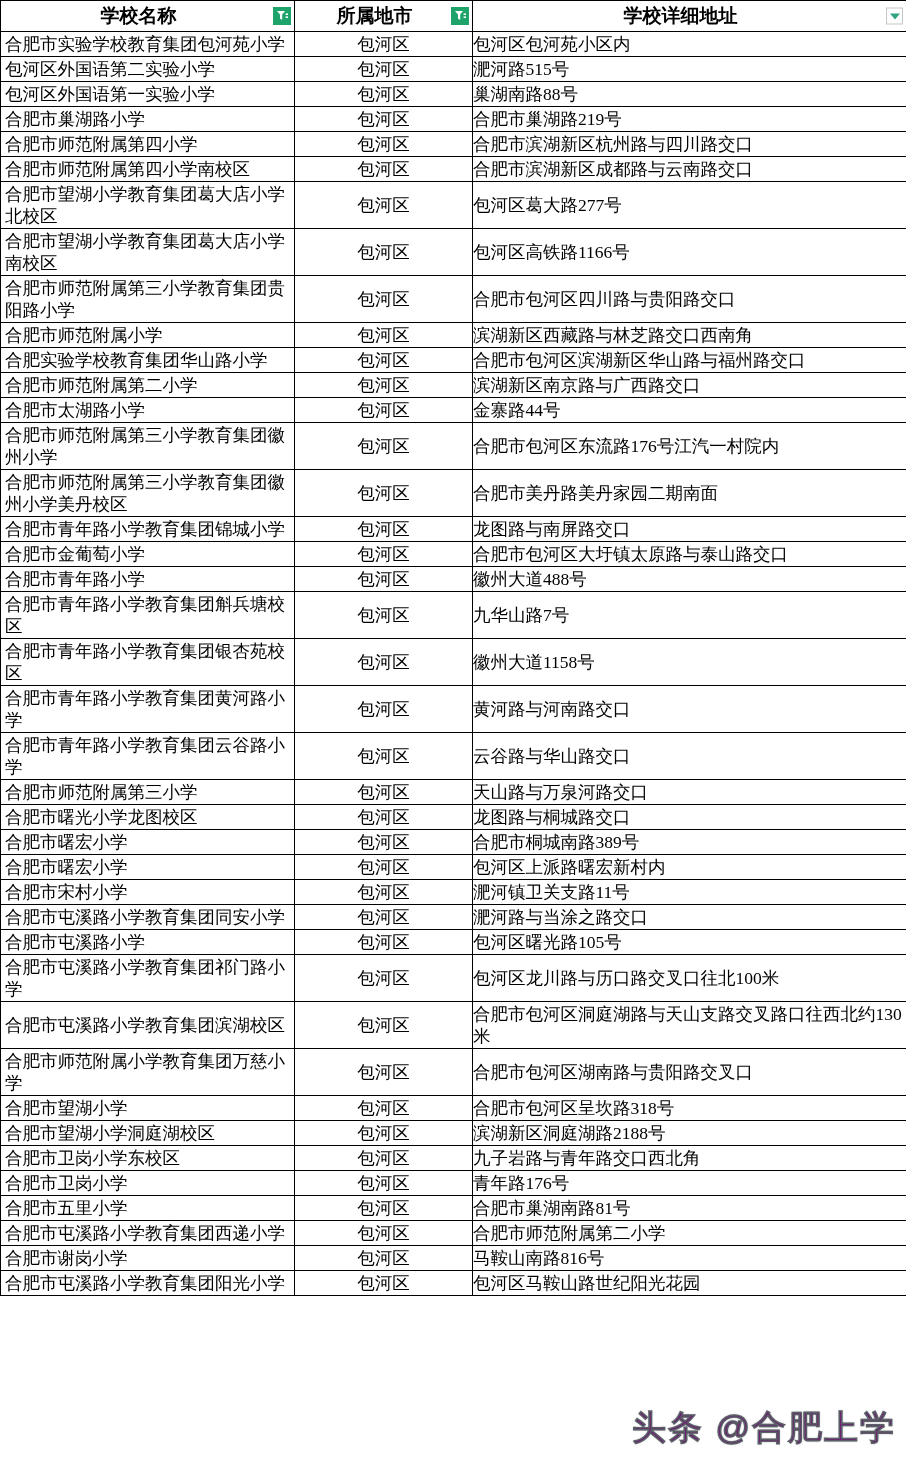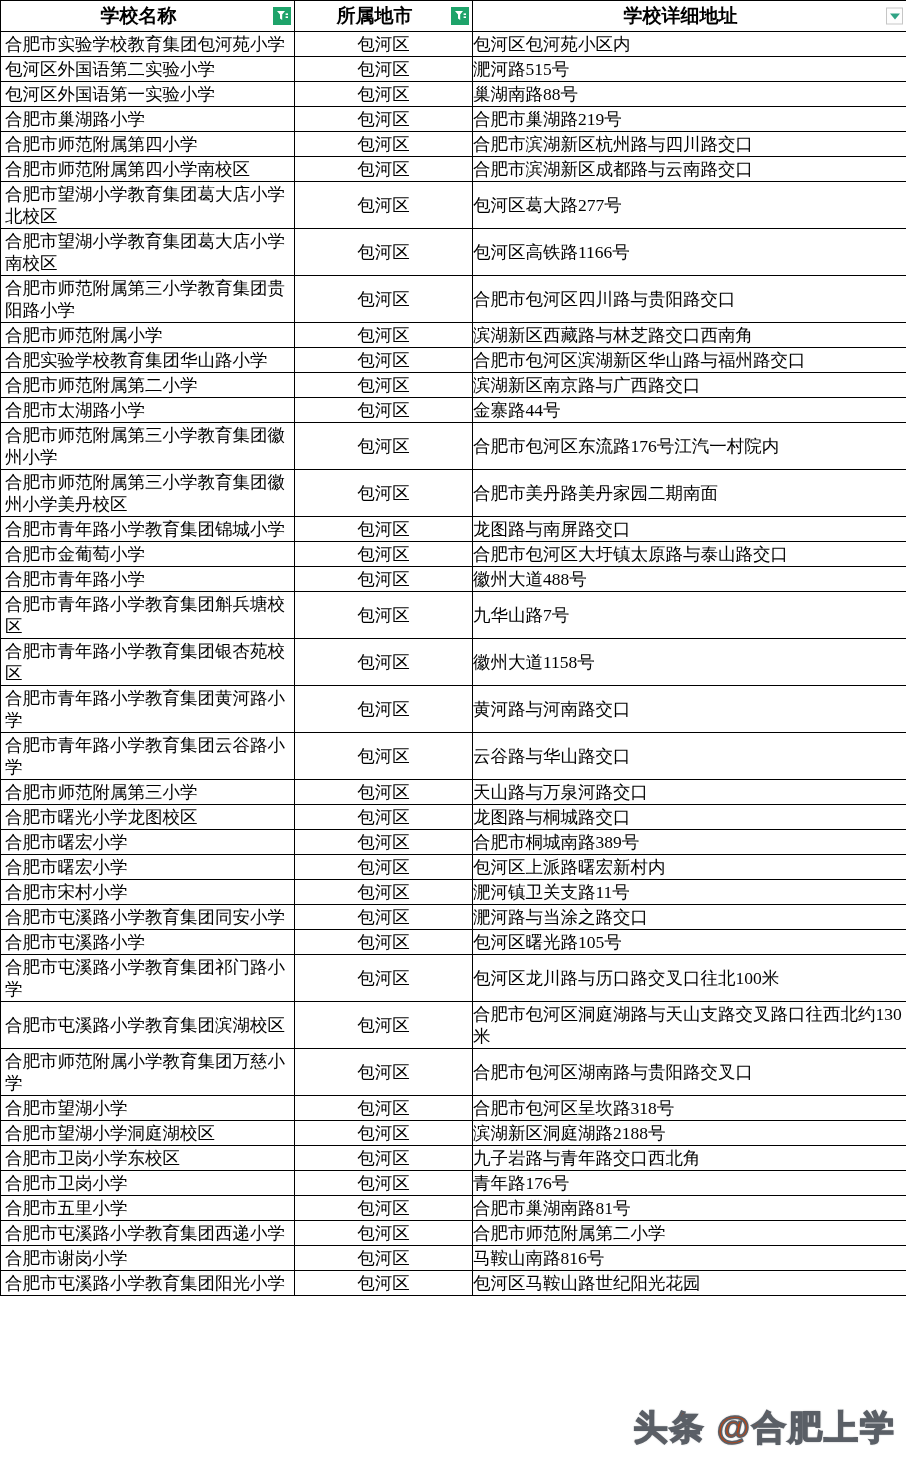--- a/index.html
+++ b/index.html
@@ -71,9 +71,9 @@
     right: 10px; bottom: 14px;
     font-family: "Liberation Sans", "DejaVu Sans", sans-serif;
     font-size: 34px;
-    font-weight: bold;
+    font-weight: normal;
     letter-spacing: 2px;
-    color: #c2410c;
+    color: #701a75;
     -webkit-text-stroke: 1.5px #5a5f66;
     text-shadow: 0 0 2px #4a4f55;
     white-space: nowrap;

